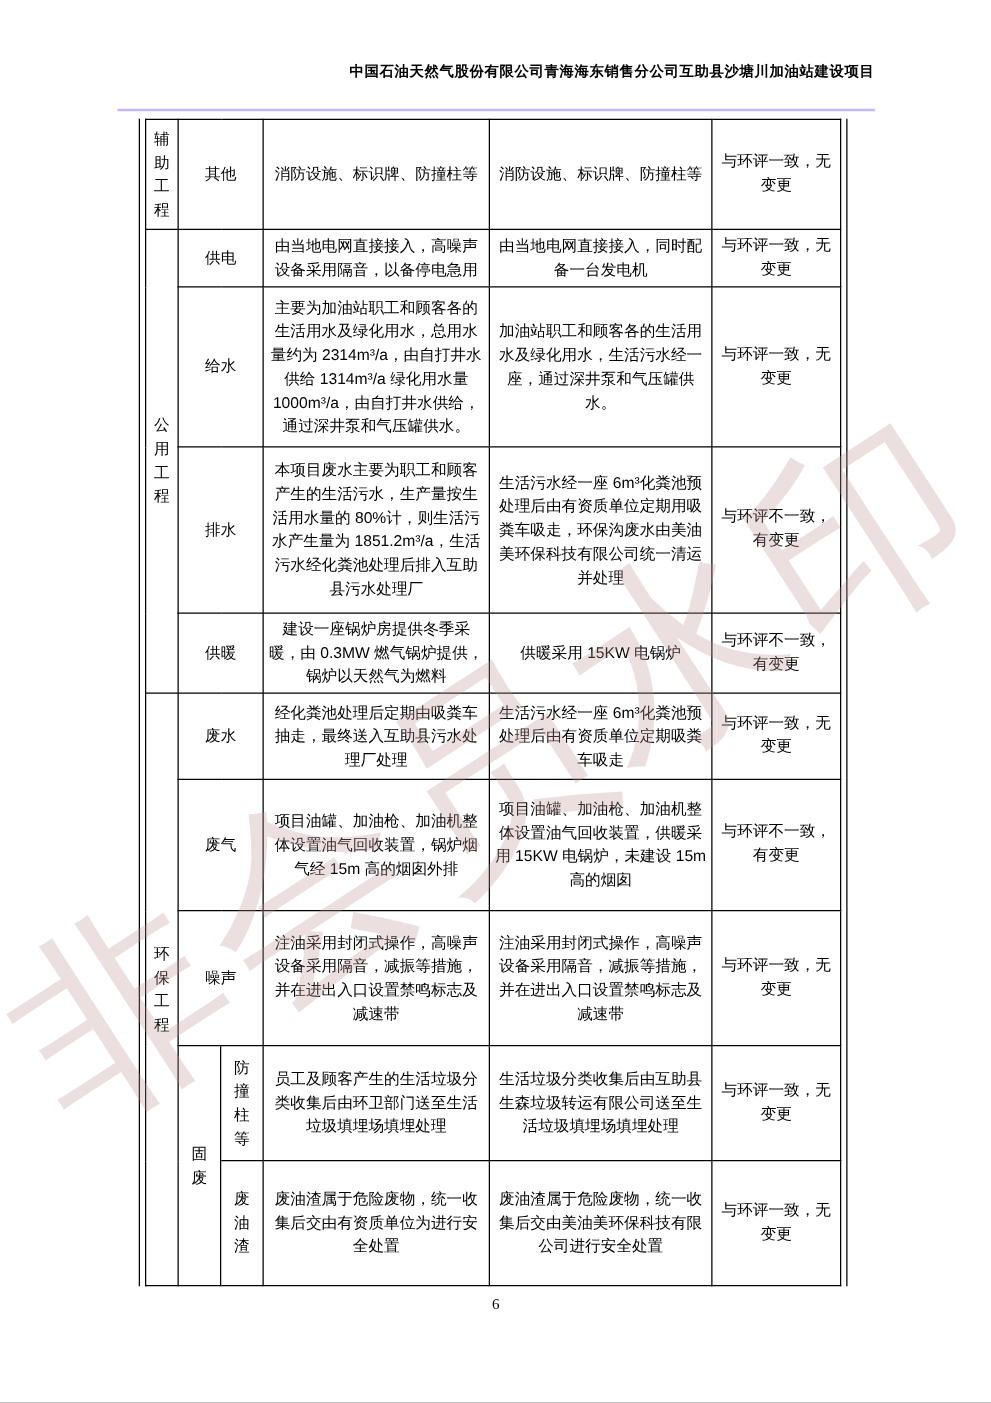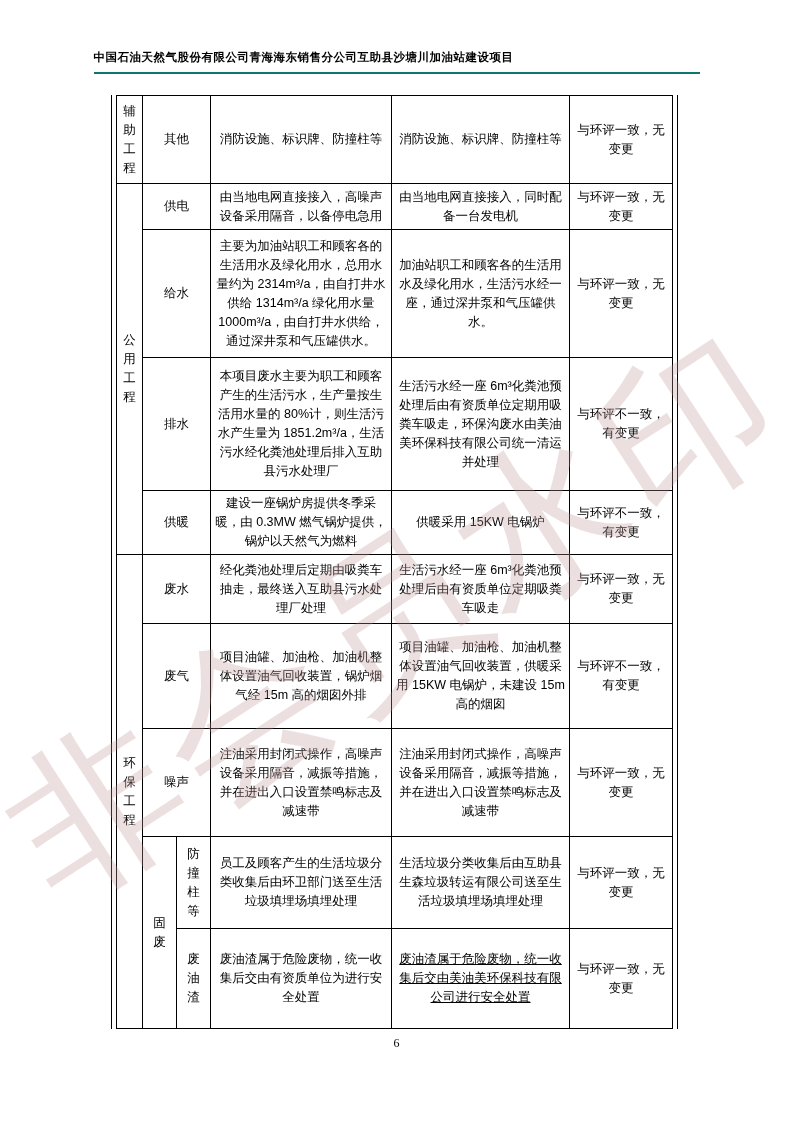--- a/index.html
+++ b/index.html
@@ -16,12 +16,12 @@
     top:50px;left:50%;
     transform:translateX(-50%);
     width:606px;
-    text-align:left;
+    text-align:right;
     font-size:11.5px;
     font-weight:bold;
     letter-spacing:0.5px;
-    padding-bottom:7px;
-    border-bottom:2px solid #0f766e;
+    padding-bottom:22px;
+    border-bottom:2px solid #c4b5fd;
   }
   .tbl-wrap{
     position:absolute;

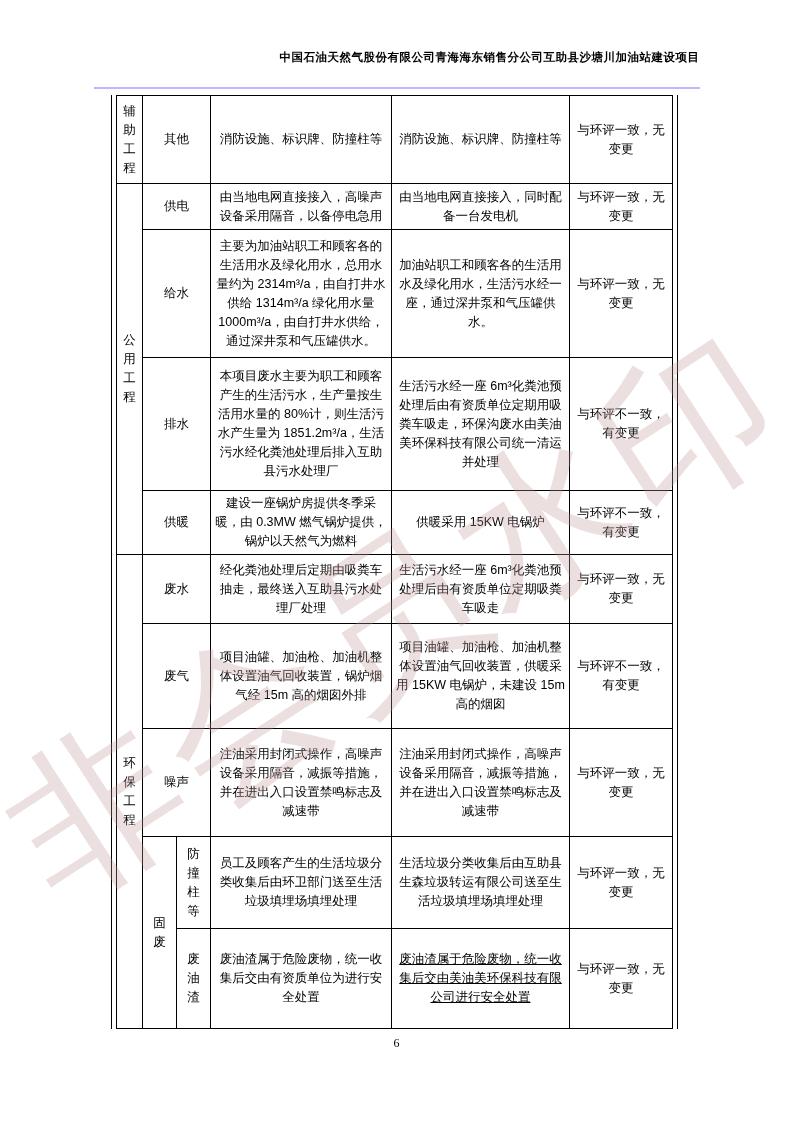--- a/index.html
+++ b/index.html
@@ -47,7 +47,7 @@
   td.cat{line-height:21px;padding:2px 1px;}
   td.subcat{line-height:21px;padding:2px 1px;}
   .v{display:inline-block;width:1.05em;word-break:break-all;text-align:center;}
-  td.concl{padding:2px 8px;}
+  td.concl{padding:2px 8px;font-family:Liberation Mono, monospace;}
   td.ta-left{text-align:left;text-decoration:underline;}
   .watermark{
     position:absolute;

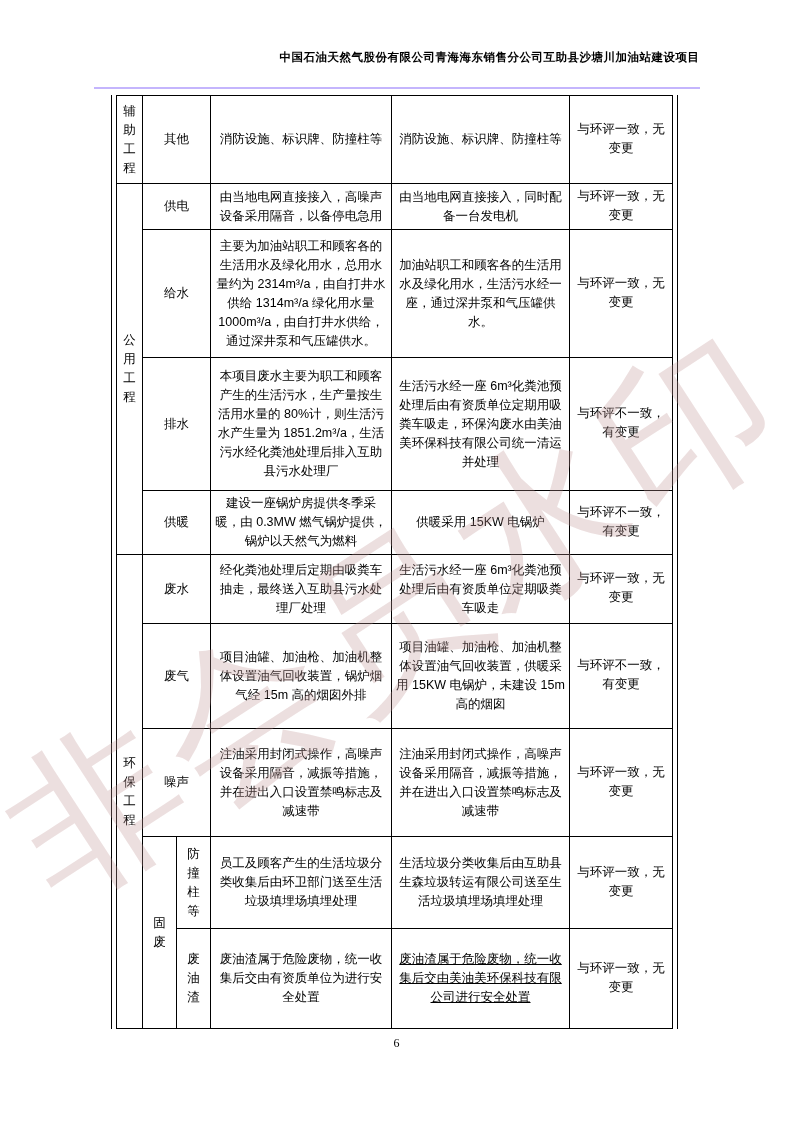--- a/index.html
+++ b/index.html
@@ -48,7 +48,7 @@
   td.subcat{line-height:21px;padding:2px 1px;}
   .v{display:inline-block;width:1.05em;word-break:break-all;text-align:center;}
   td.concl{padding:2px 8px;font-family:Liberation Mono, monospace;}
-  td.ta-left{text-align:left;text-decoration:underline;}
+  td.ta-left{text-align:left;}
   .watermark{
     position:absolute;
     top:618px;left:50%;

